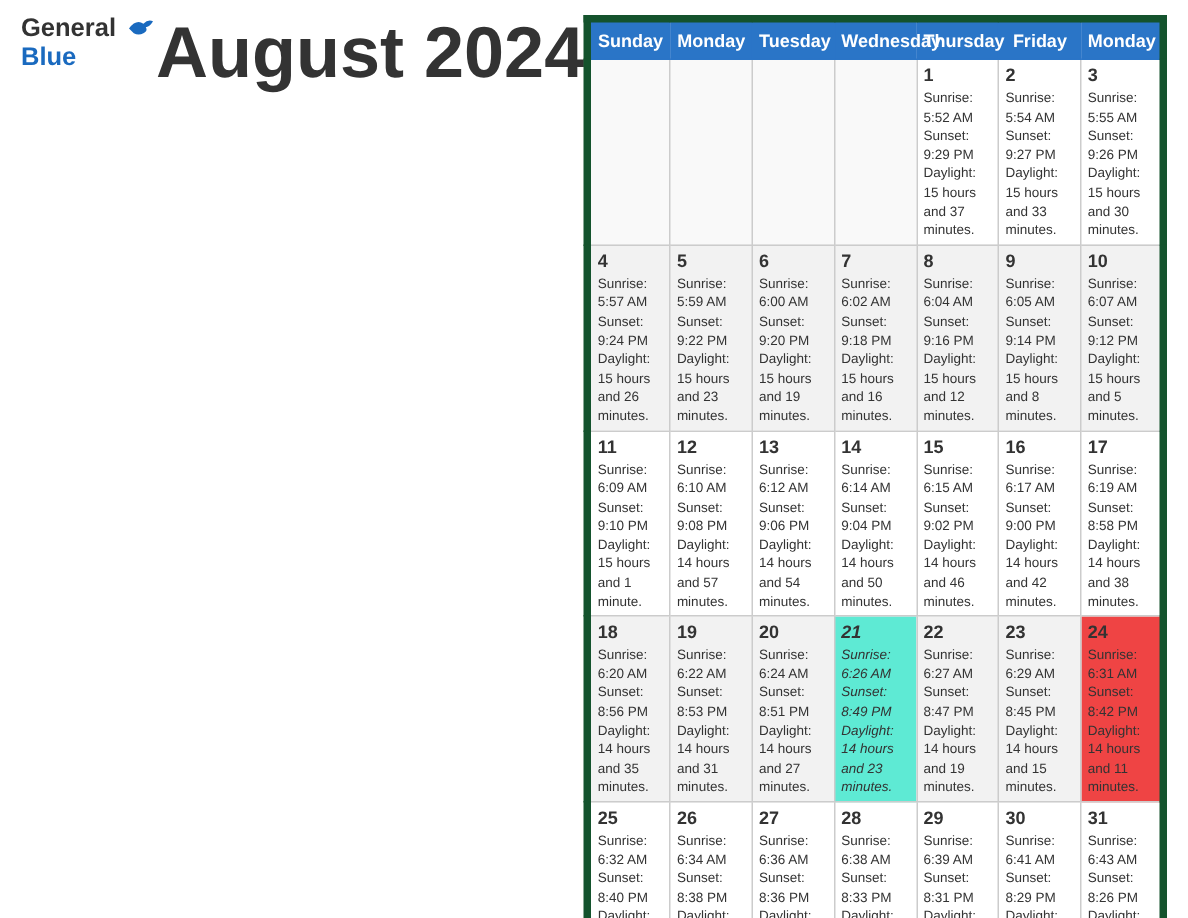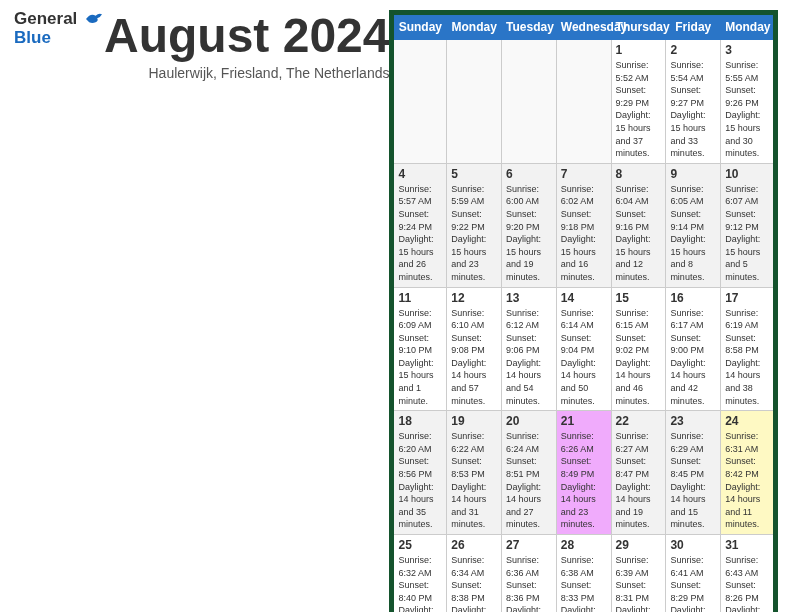--- a/index.html
+++ b/index.html
@@ -128,7 +128,6 @@
     </div>
     <div class="title-block">
       <div class="month-year">August 2024</div>
-      <div class="location">Haulerwijk, Friesland, The Netherlands</div>
     </div>
   </div>
 

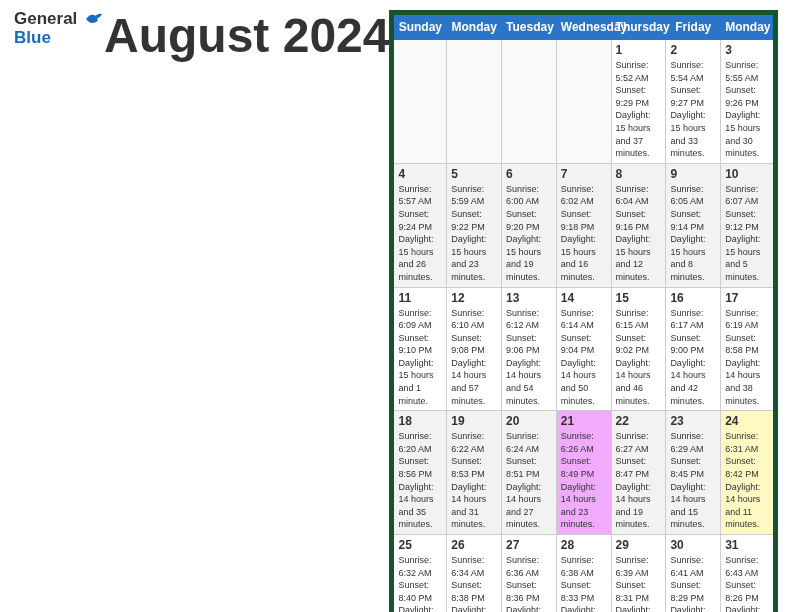--- a/index.html
+++ b/index.html
@@ -295,7 +295,7 @@
 Daylight: 14 hours
 and 27 minutes.</div>
           </td>
-          <td style="background: #f0abfc;">
+          <td style="background: #5eead4; font-style: italic;">
             <span class="day-num">21</span>
             <div class="day-info" style="white-space: pre-line;">Sunrise: 6:26 AM
 Sunset: 8:49 PM

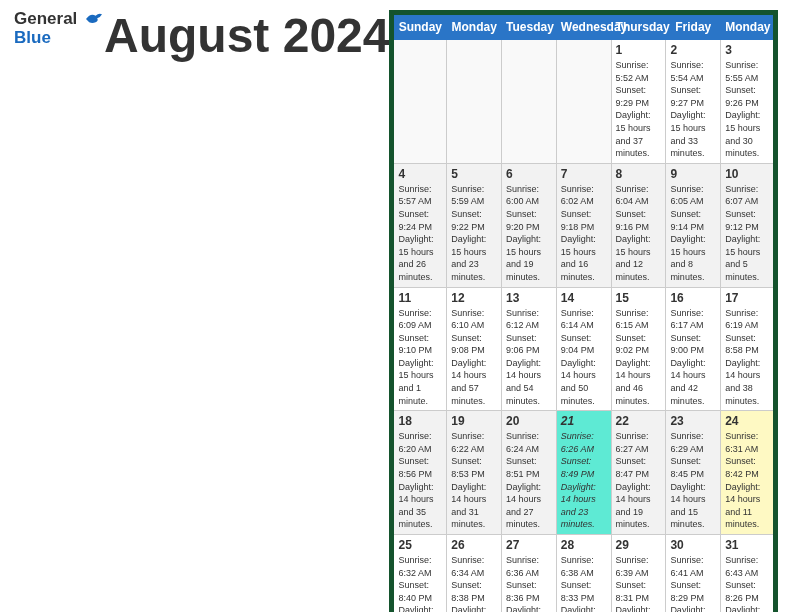--- a/index.html
+++ b/index.html
@@ -316,7 +316,7 @@
 Daylight: 14 hours
 and 15 minutes.</div>
           </td>
-          <td style="background: #fef9c3;">
+          <td style="background: #ef4444;">
             <span class="day-num">24</span>
             <div class="day-info" style="white-space: pre-line;">Sunrise: 6:31 AM
 Sunset: 8:42 PM

